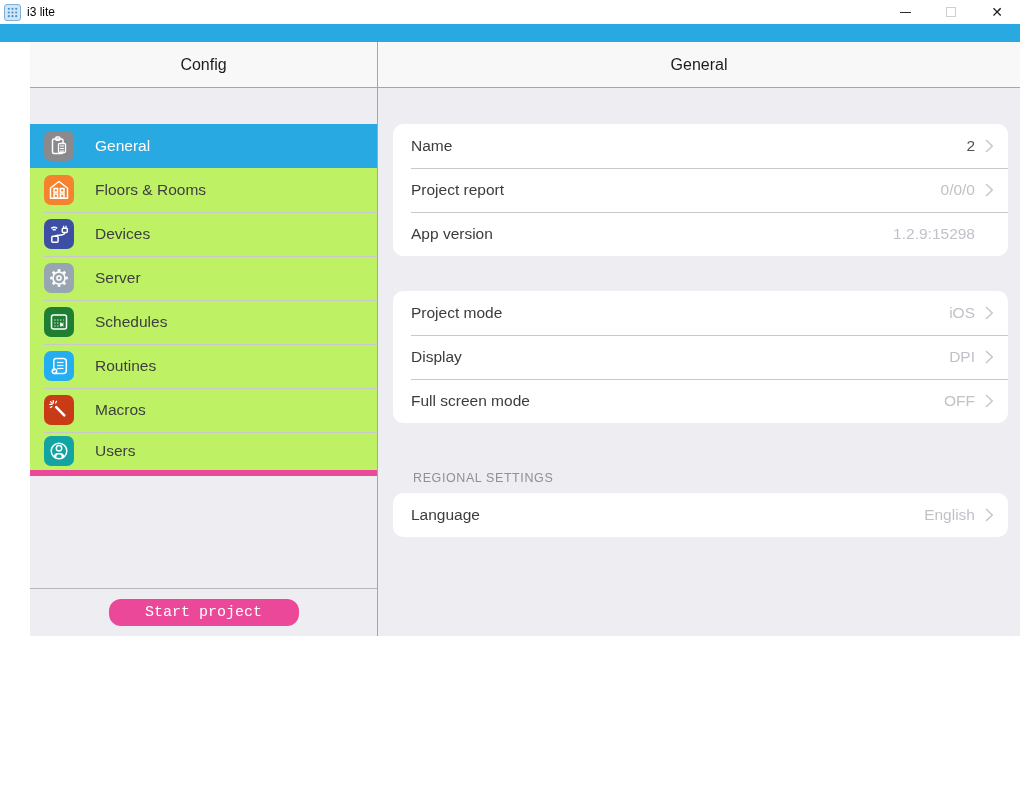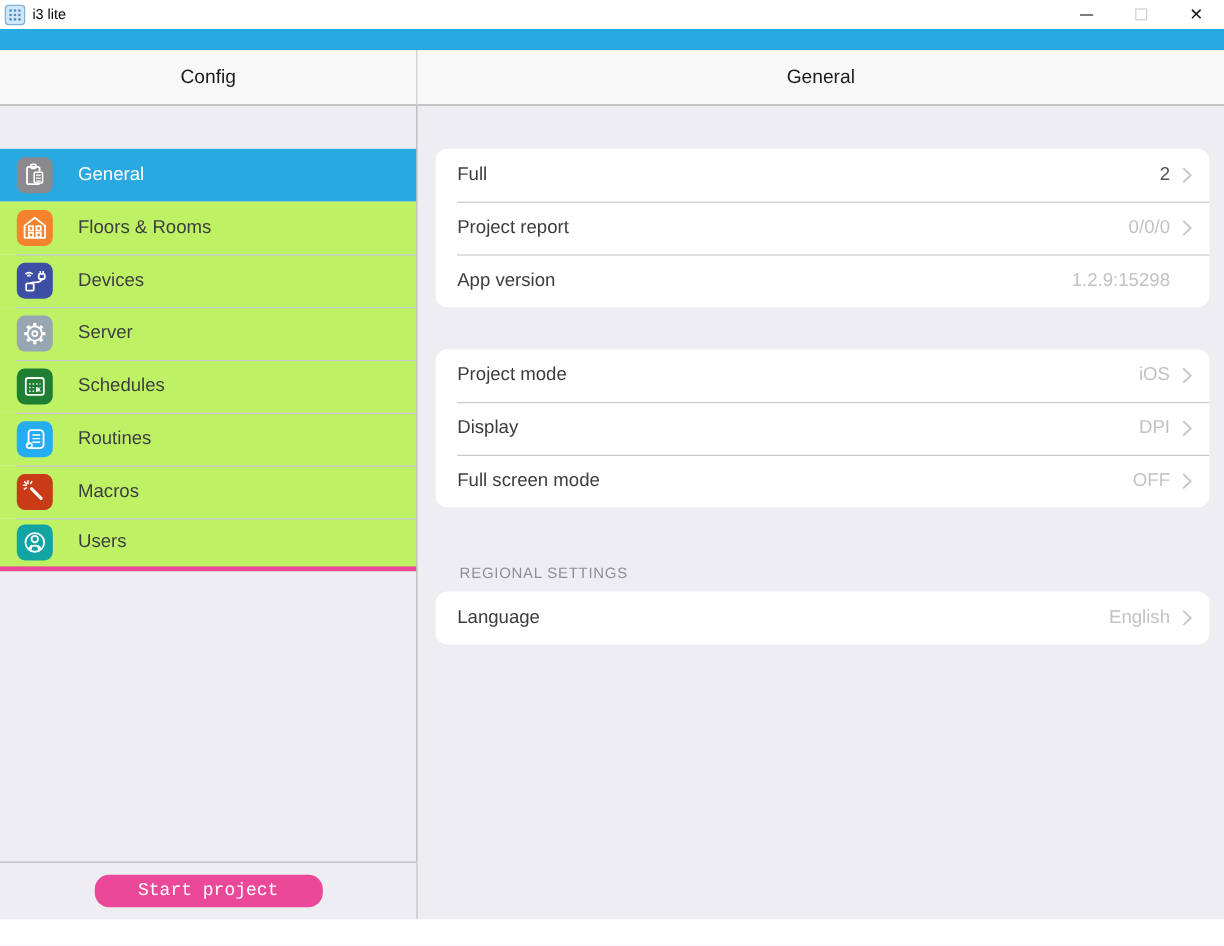--- a/index.html
+++ b/index.html
@@ -38,7 +38,7 @@
   .bluestrip { height:18px; background:#29a9e2; }
 
   
-  .main { display:flex; height:724px; }
+  .main { display:flex; height:594px;padding-left:30px; }
 
   .left-panel {
     width:348px; min-width:348px;

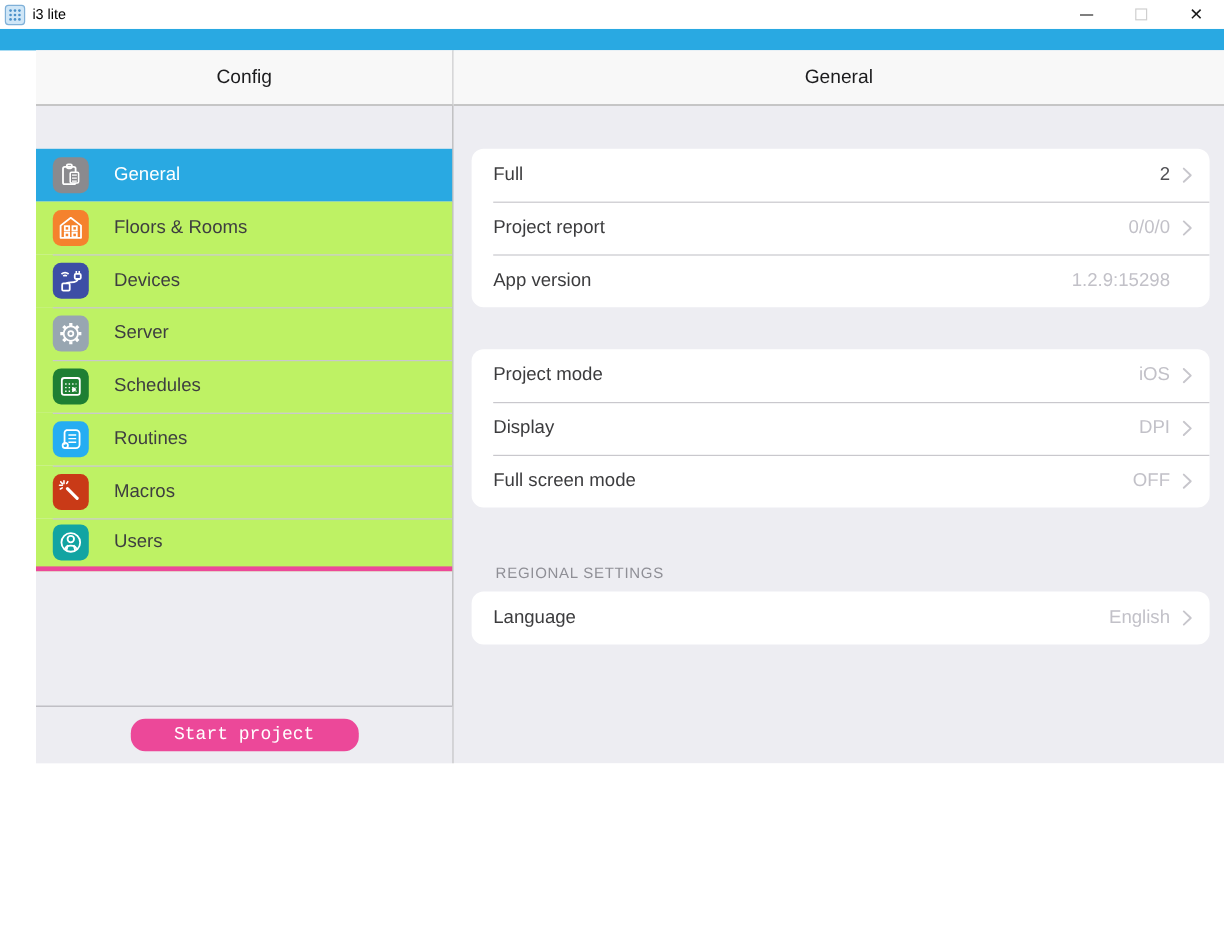--- a/index.html
+++ b/index.html
@@ -280,7 +280,7 @@
     <div class="right-content">
         <div class="card">
           <div class="set-row">
-            <span class="set-label">Full</span>
+            <span class="set-label">Name</span>
             <span class="set-value dark">2</span>
             <span class="chev">
               <svg width="9" height="14" viewBox="0 0 9 14">

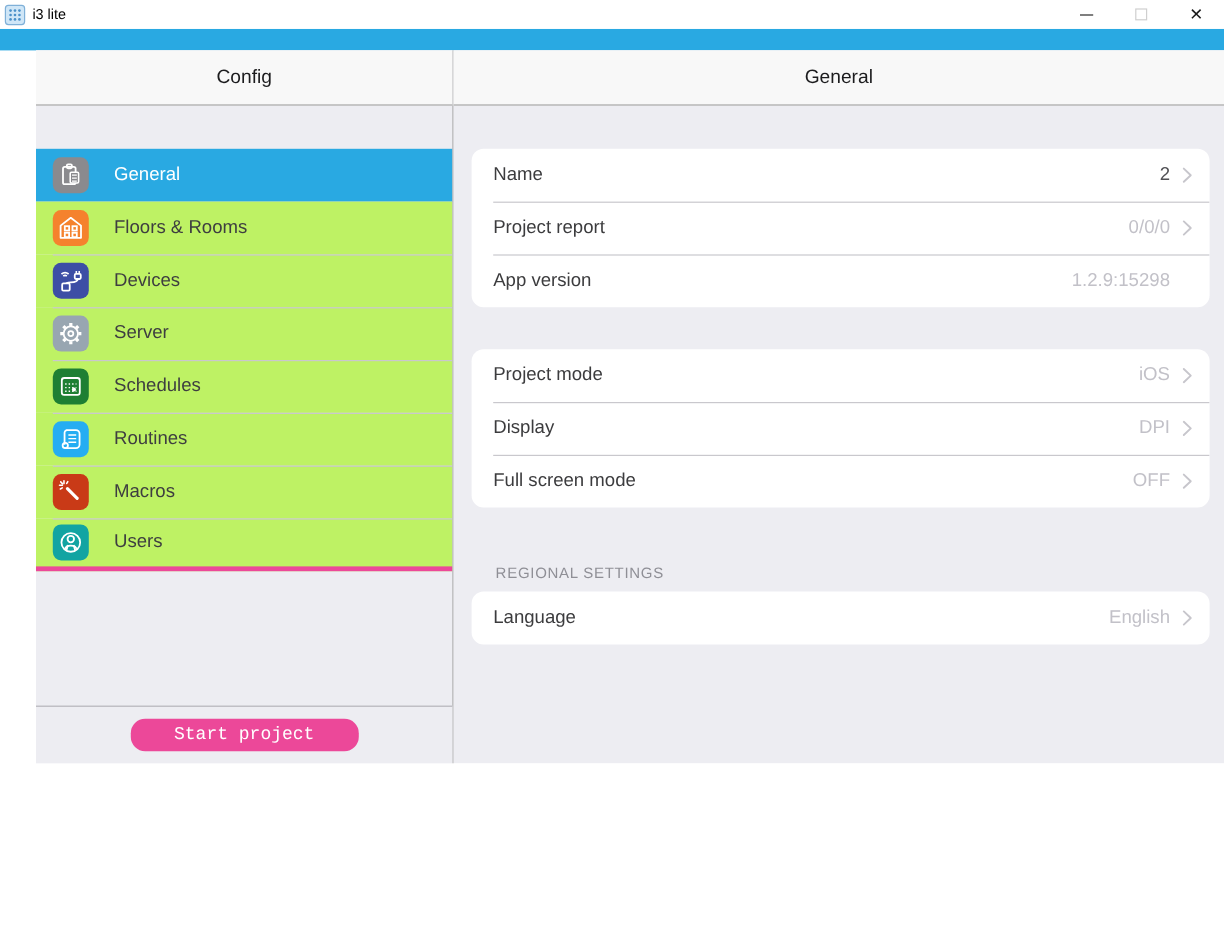--- a/index.html
+++ b/index.html
@@ -67,7 +67,7 @@
   }
   .menu-item.selected { background:#29a9e2; }
   .menu-item.selected::before, .menu-item.selected + .menu-item::before { left:0; border-top-color:transparent; }
-  .menu-item:last-child { border-bottom:4px solid #ec4899; }
+  .menu-item:last-child { border-bottom:6px solid #ec4899; }
   .app-ico {
     width:30px; height:30px; border-radius:7px; flex:0 0 auto;
     display:flex; align-items:center; justify-content:center;

